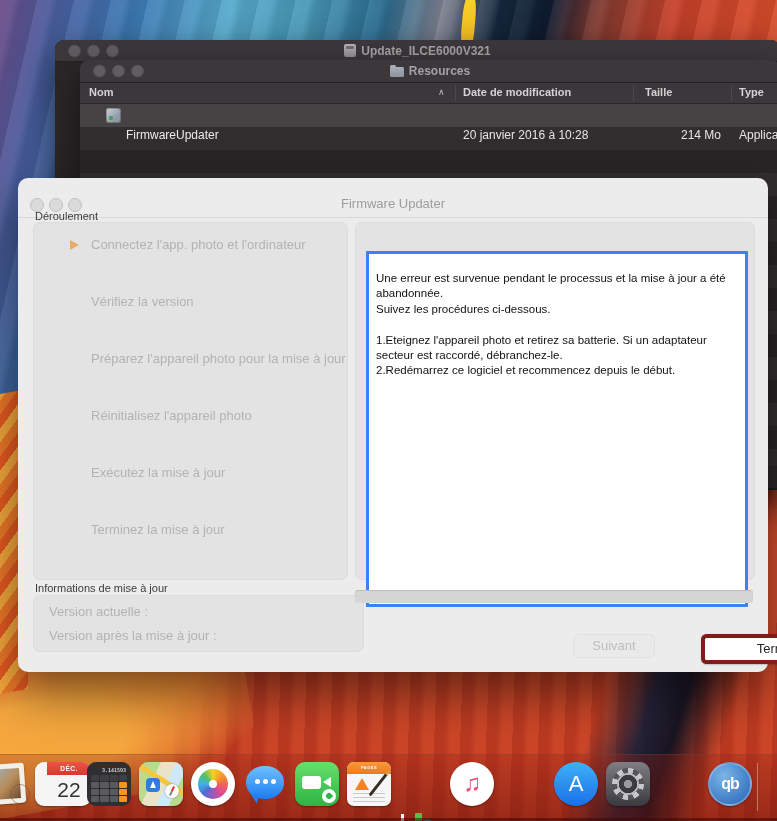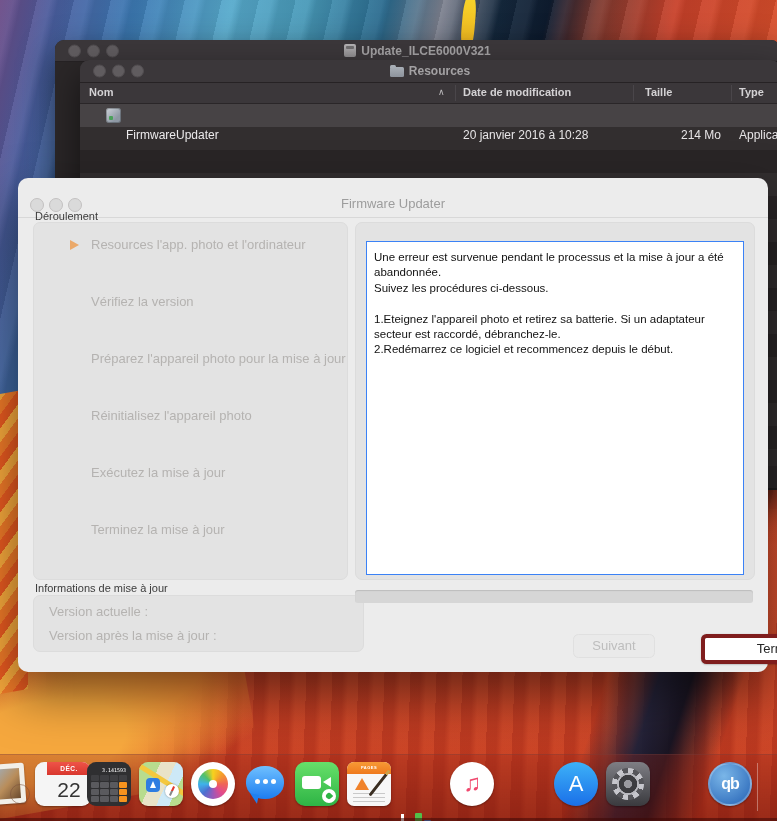--- a/index.html
+++ b/index.html
@@ -280,7 +280,7 @@
     <div class="panel steps-panel">
       <div class="step" style="top:12px;">
         <span class="step-arrow"></span>
-        <span>Resources l'app. photo et l'ordinateur</span>
+        <span>Connectez l'app. photo et l'ordinateur</span>
       </div>
       <div class="step" style="top:69px;">
         <span>Vérifiez la version</span>

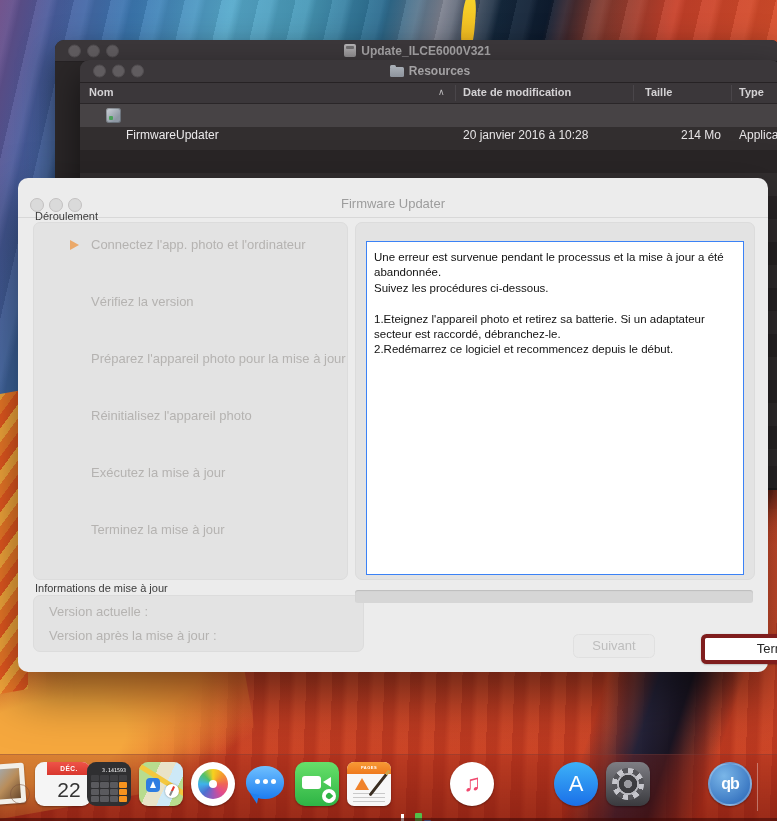--- a/index.html
+++ b/index.html
@@ -86,8 +86,8 @@
   .step{position:absolute;left:57px;height:20px;line-height:20px;font-size:13px;color:#b5b3b1;white-space:nowrap;}
   .step-arrow{position:absolute;left:-21px;top:5px;width:0;height:0;
     border-left:9px solid #eba96a;border-top:5.5px solid transparent;border-bottom:5.5px solid transparent;}
-  .msg-box{position:absolute;left:10px;top:18px;width:362px;height:316px;background:#fff;
-    border:1px solid #3b82f6;padding:8px 7px;font-size:11.5px;line-height:1.34;color:#111;
+  .msg-box{position:absolute;left:10px;top:28px;width:362px;height:316px;background:#fff;
+    border:3px solid #3b82f6;padding:17px 7px;font-size:11.5px;line-height:1.34;color:#111;
     white-space:pre-wrap;overflow:hidden;}
   .info-box{left:15px;top:417px;width:313px;height:55px;padding-left:16px;}
   .info-line{position:absolute;left:15px;font-size:13px;color:#b5b3b1;white-space:nowrap;}

